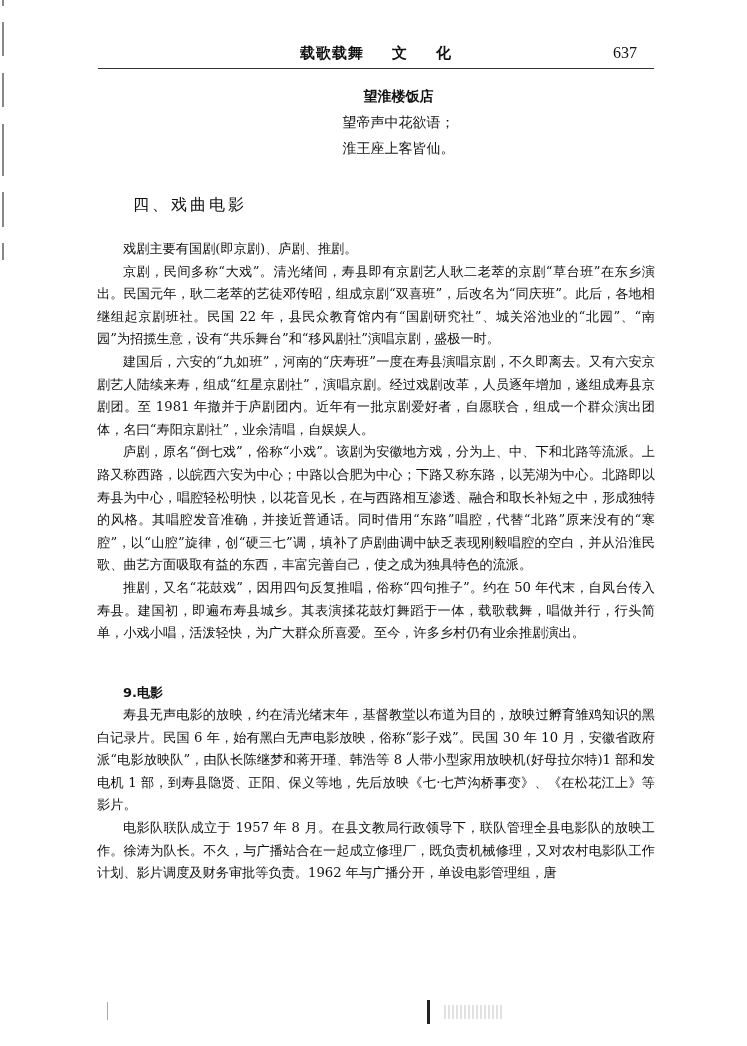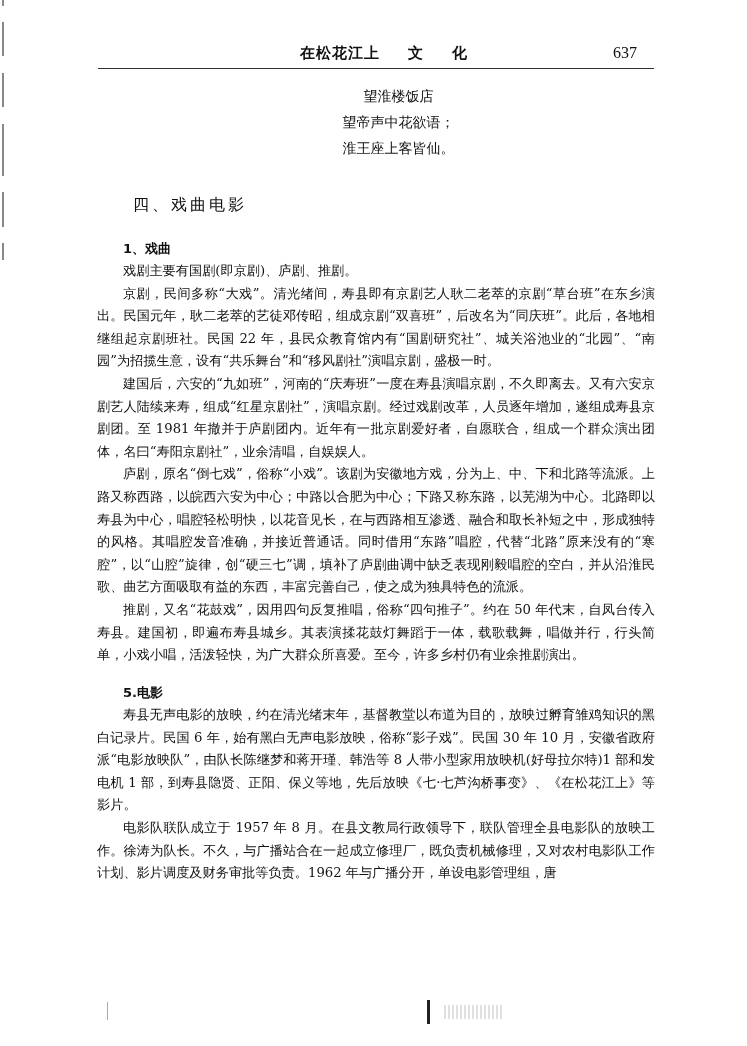--- a/index.html
+++ b/index.html
@@ -81,7 +81,7 @@
 
 <div class="header">
   <div class="chapter">
-    <span>在松花江上</span><span class="gap"></span><span>文</span><span class="gap"></span><span>化</span>
+    <span>载歌载舞</span><span class="gap"></span><span>文</span><span class="gap"></span><span>化</span>
   </div>
   <div class="pageno">637</div>
 </div>

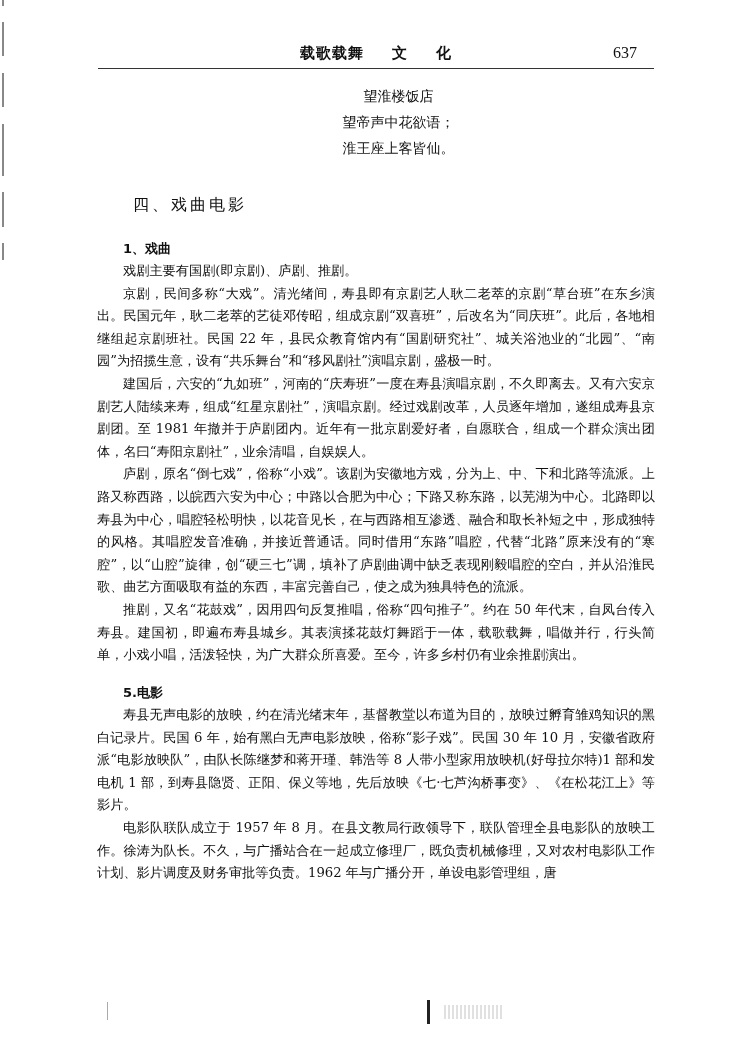--- a/index.html
+++ b/index.html
@@ -33,7 +33,7 @@
     }
     .poem .title {
       font-family: "DejaVu Sans", "Liberation Sans", sans-serif;
-      font-weight: normal; font-size: 14px; margin-left: 50px;
+      font-weight: bold; font-size: 14px; margin-left: 50px;
     }
     .poem .author {
       font-size: 11px; font-style: italic; margin-top: 6px; margin-left: 50px;

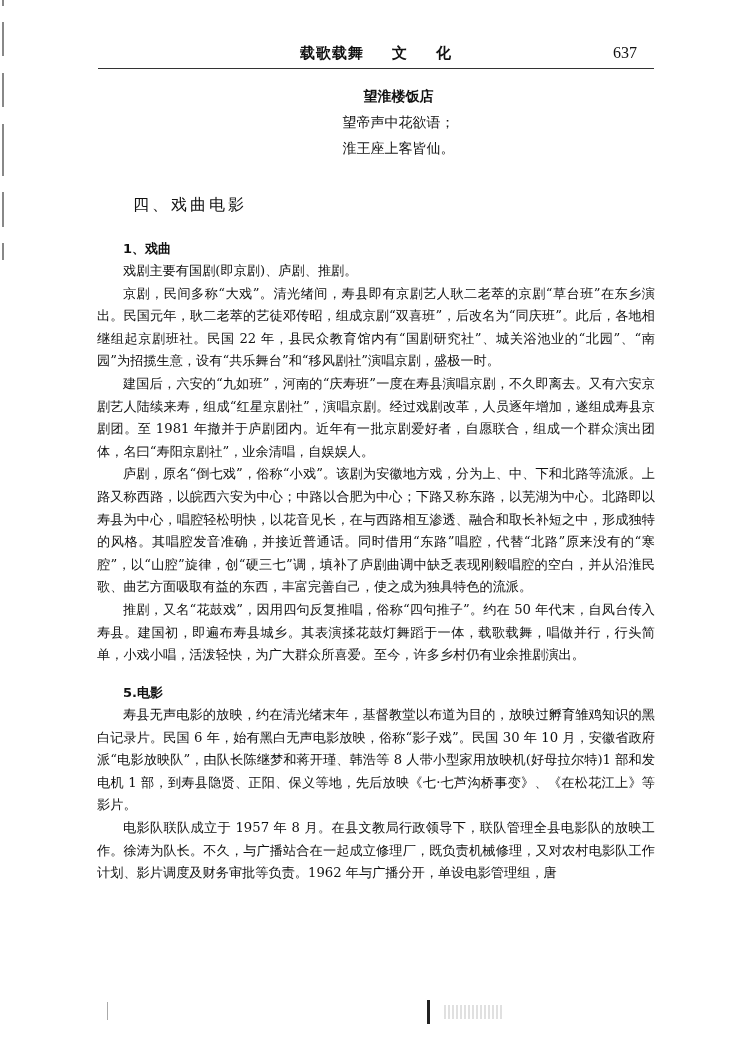--- a/index.html
+++ b/index.html
@@ -96,7 +96,6 @@
 <div class="section-title">四、戏曲电影</div>
 
 <div class="content" id="sec1">
-  <div class="subhead">1、戏曲</div>
   <p>戏剧主要有国剧(即京剧)、庐剧、推剧。</p>
   <p>京剧，民间多称“大戏”。清光绪间，寿县即有京剧艺人耿二老萃的京剧“草台班”在东乡演出。民国元年，耿二老萃的艺徒邓传昭，组成京剧“双喜班”，后改名为“同庆班”。此后，各地相继组起京剧班社。民国 22 年，县民众教育馆内有“国剧研究社”、城关浴池业的“北园”、“南园”为招揽生意，设有“共乐舞台”和“移风剧社”演唱京剧，盛极一时。</p>
   <p>建国后，六安的“九如班”，河南的“庆寿班”一度在寿县演唱京剧，不久即离去。又有六安京剧艺人陆续来寿，组成“红星京剧社”，演唱京剧。经过戏剧改革，人员逐年增加，遂组成寿县京剧团。至 1981 年撤并于庐剧团内。近年有一批京剧爱好者，自愿联合，组成一个群众演出团体，名曰“寿阳京剧社”，业余清唱，自娱娱人。</p>

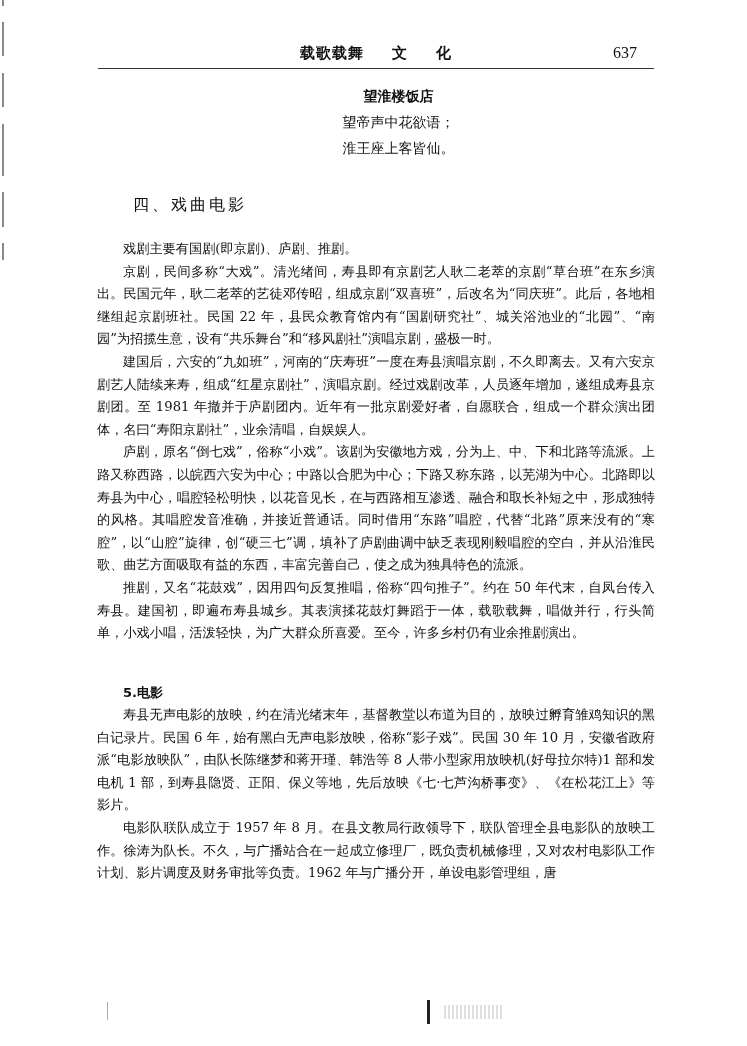--- a/index.html
+++ b/index.html
@@ -104,7 +104,7 @@
 </div>
 
 <div class="content" id="sec2">
-  <div class="subhead">5.电影</div>
+  <div class="subhead">9.电影</div>
   <p>寿县无声电影的放映，约在清光绪末年，基督教堂以布道为目的，放映过孵育雏鸡知识的黑白记录片。民国 6 年，始有黑白无声电影放映，俗称“影子戏”。民国 30 年 10 月，安徽省政府派“电影放映队”，由队长陈继梦和蒋开瑾、韩浩等 8 人带小型家用放映机(好母拉尔特)1 部和发电机 1 部，到寿县隐贤、正阳、保义等地，先后放映《七·七芦沟桥事变》、《在松花江上》等影片。</p>
   <p>电影队联队成立于 1957 年 8 月。在县文教局行政领导下，联队管理全县电影队的放映工作。徐涛为队长。不久，与广播站合在一起成立修理厂，既负责机械修理，又对农村电影队工作计划、影片调度及财务审批等负责。1962 年与广播分开，单设电影管理组，唐</p>
 </div>

